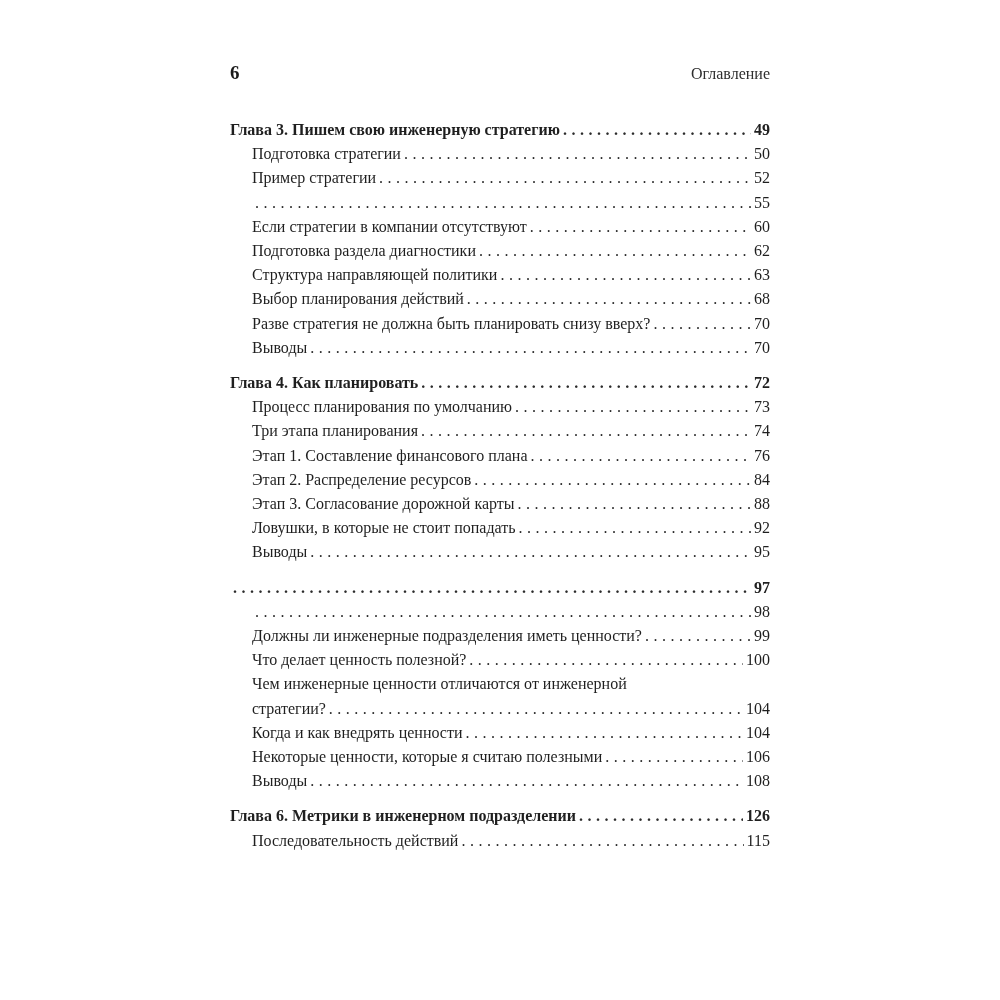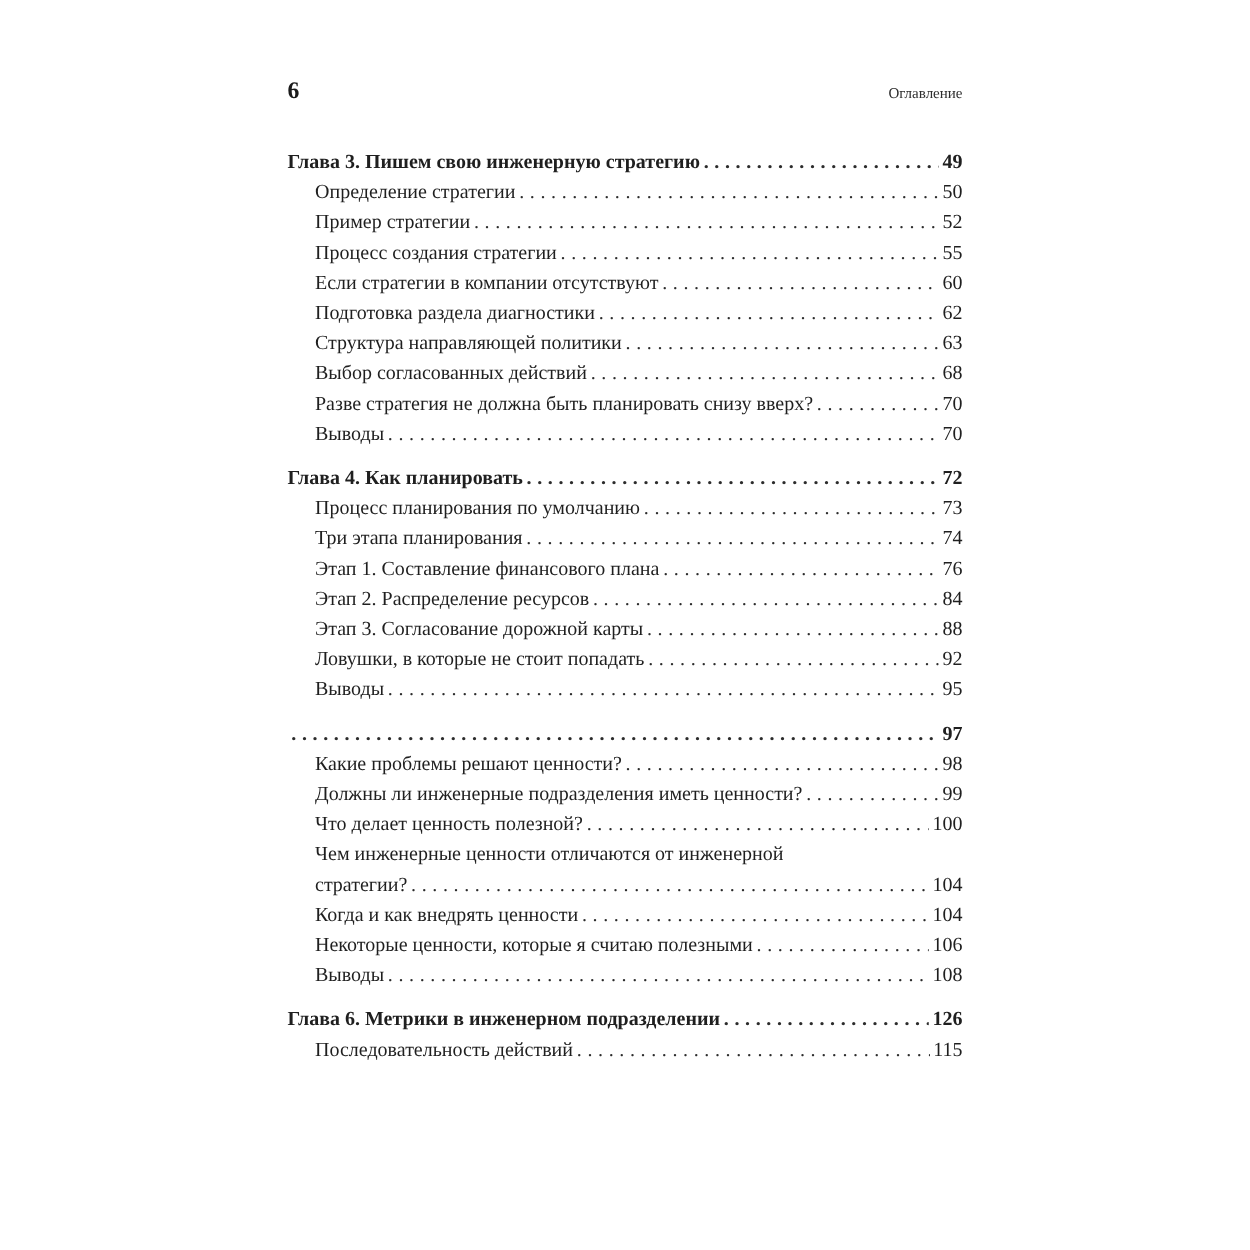--- a/index.html
+++ b/index.html
@@ -29,7 +29,7 @@
     color: #1a1a1a;
   }
   .running-head {
-    font-size: 12px;
+    font-size: 16px;
     color: #2e2e2e;
   }
   .toc {

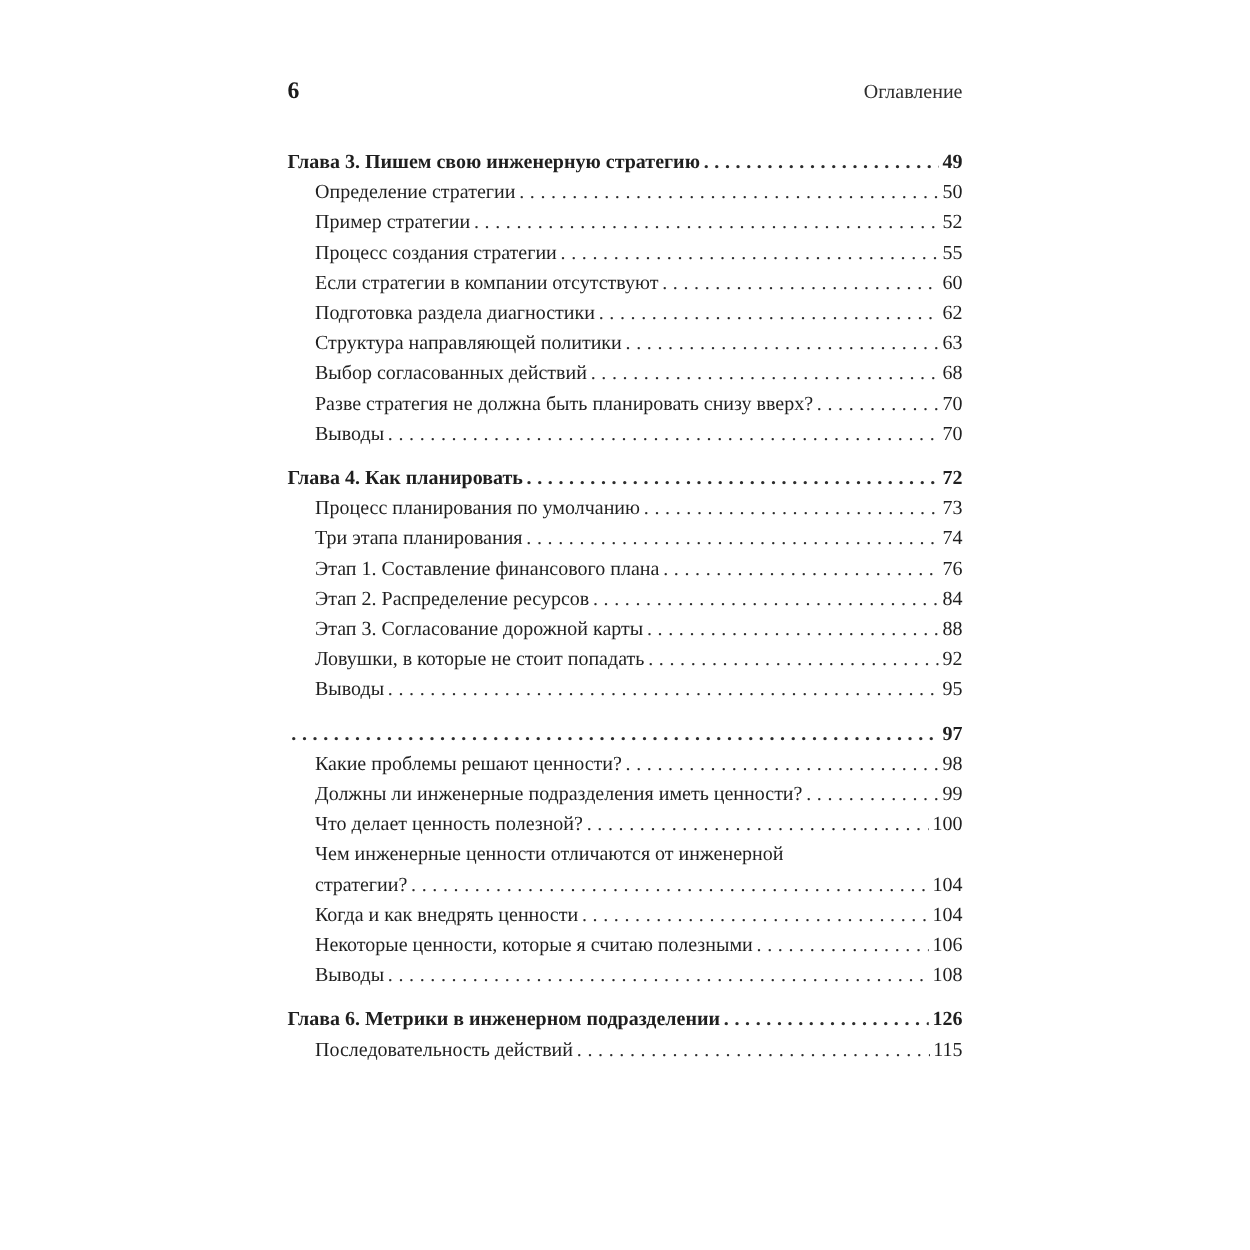--- a/index.html
+++ b/index.html
@@ -90,7 +90,7 @@
       </div>
       <div class="entry section">
         <div class="row">
-          <span class="title">Определение стратегии</span>
+          <span class="title">Подготовка стратегии</span>
           <span class="dots"></span>
           <span class="pnum">50</span>
         </div>

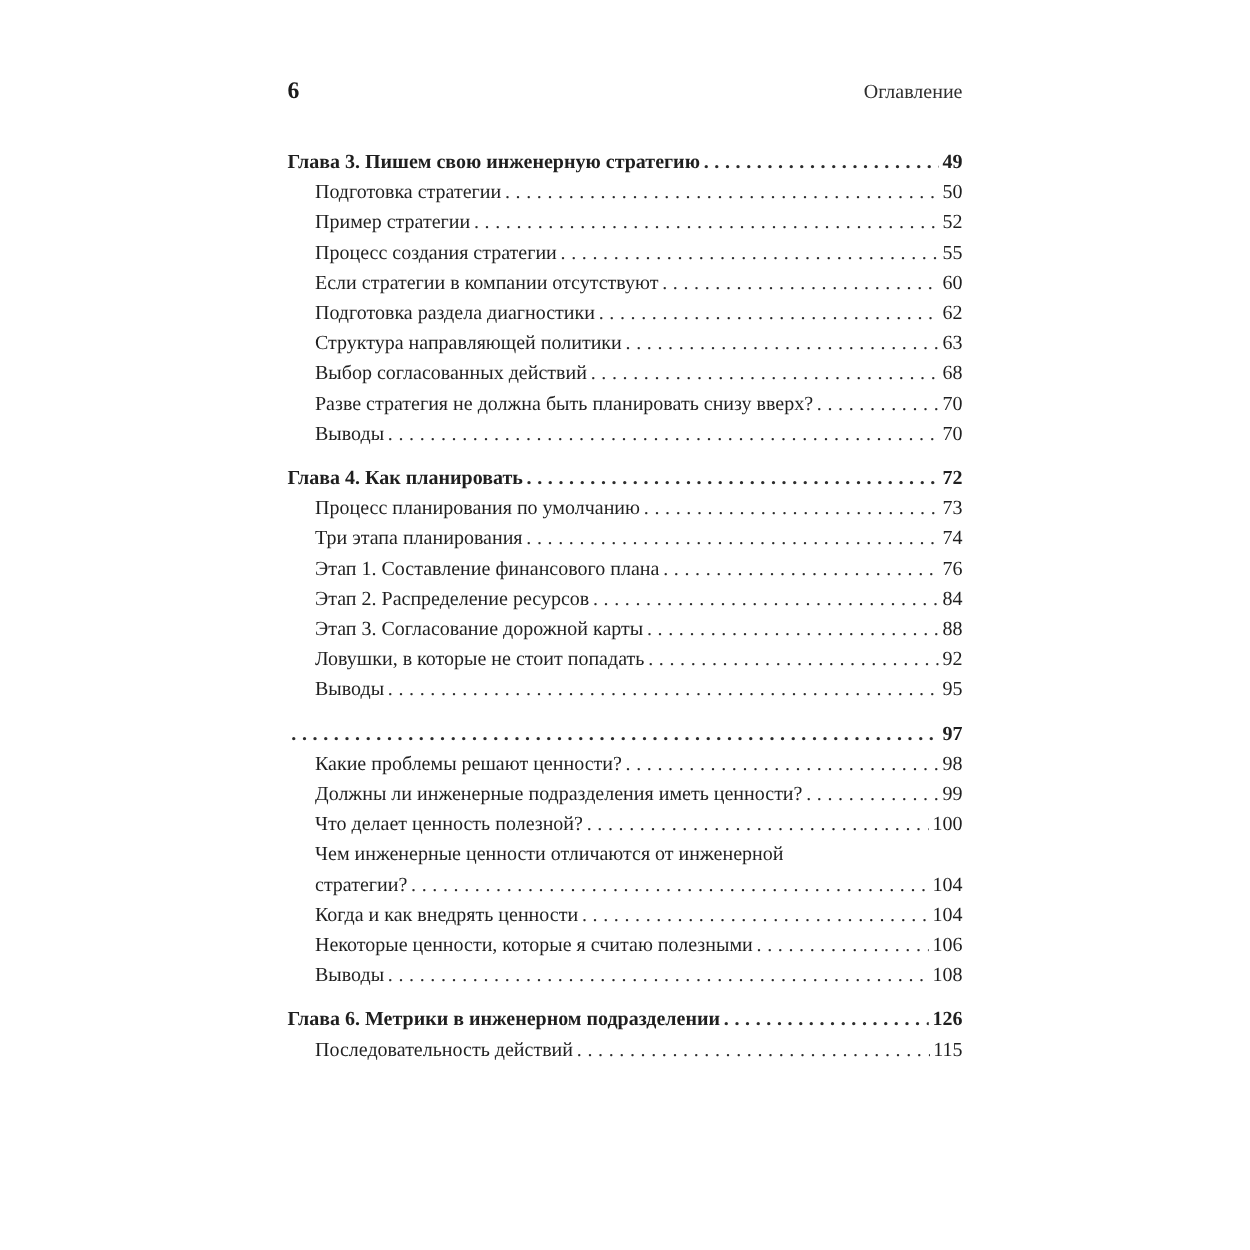--- a/index.html
+++ b/index.html
@@ -104,7 +104,6 @@
       </div>
       <div class="entry section">
         <div class="row">
-          <span class="title">Процесс создания стратегии</span>
           <span class="dots"></span>
           <span class="pnum">55</span>
         </div>

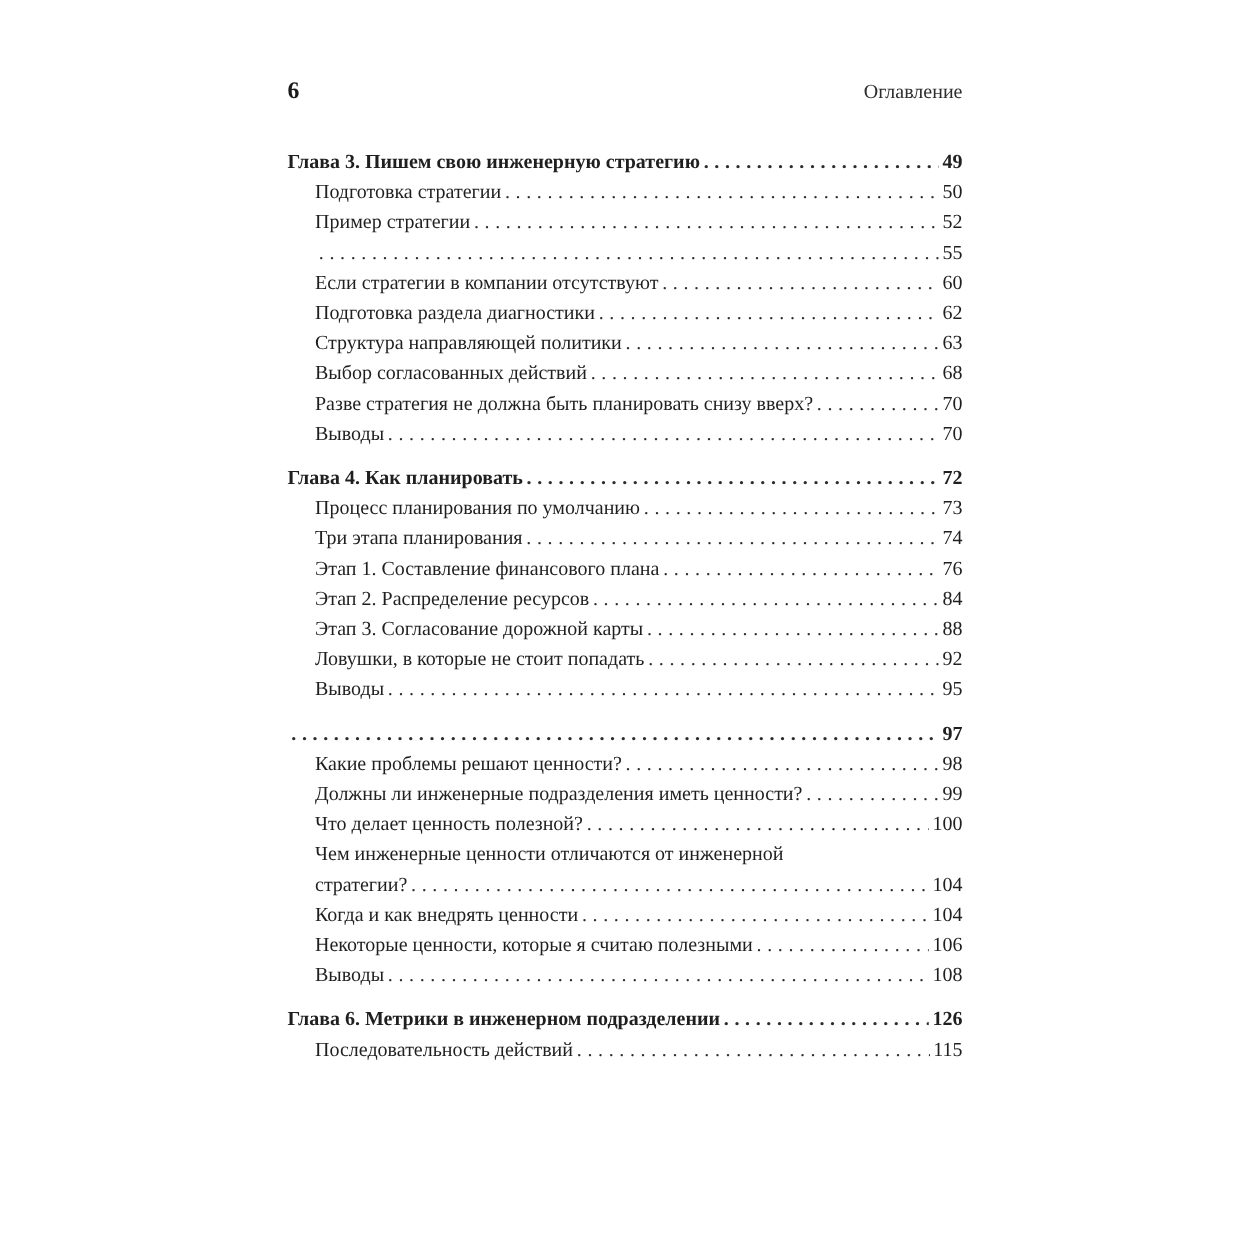--- a/index.html
+++ b/index.html
@@ -131,7 +131,7 @@
       </div>
       <div class="entry section">
         <div class="row">
-          <span class="title">Выбор согласованных действий</span>
+          <span class="title">Выбор планирования действий</span>
           <span class="dots"></span>
           <span class="pnum">68</span>
         </div>

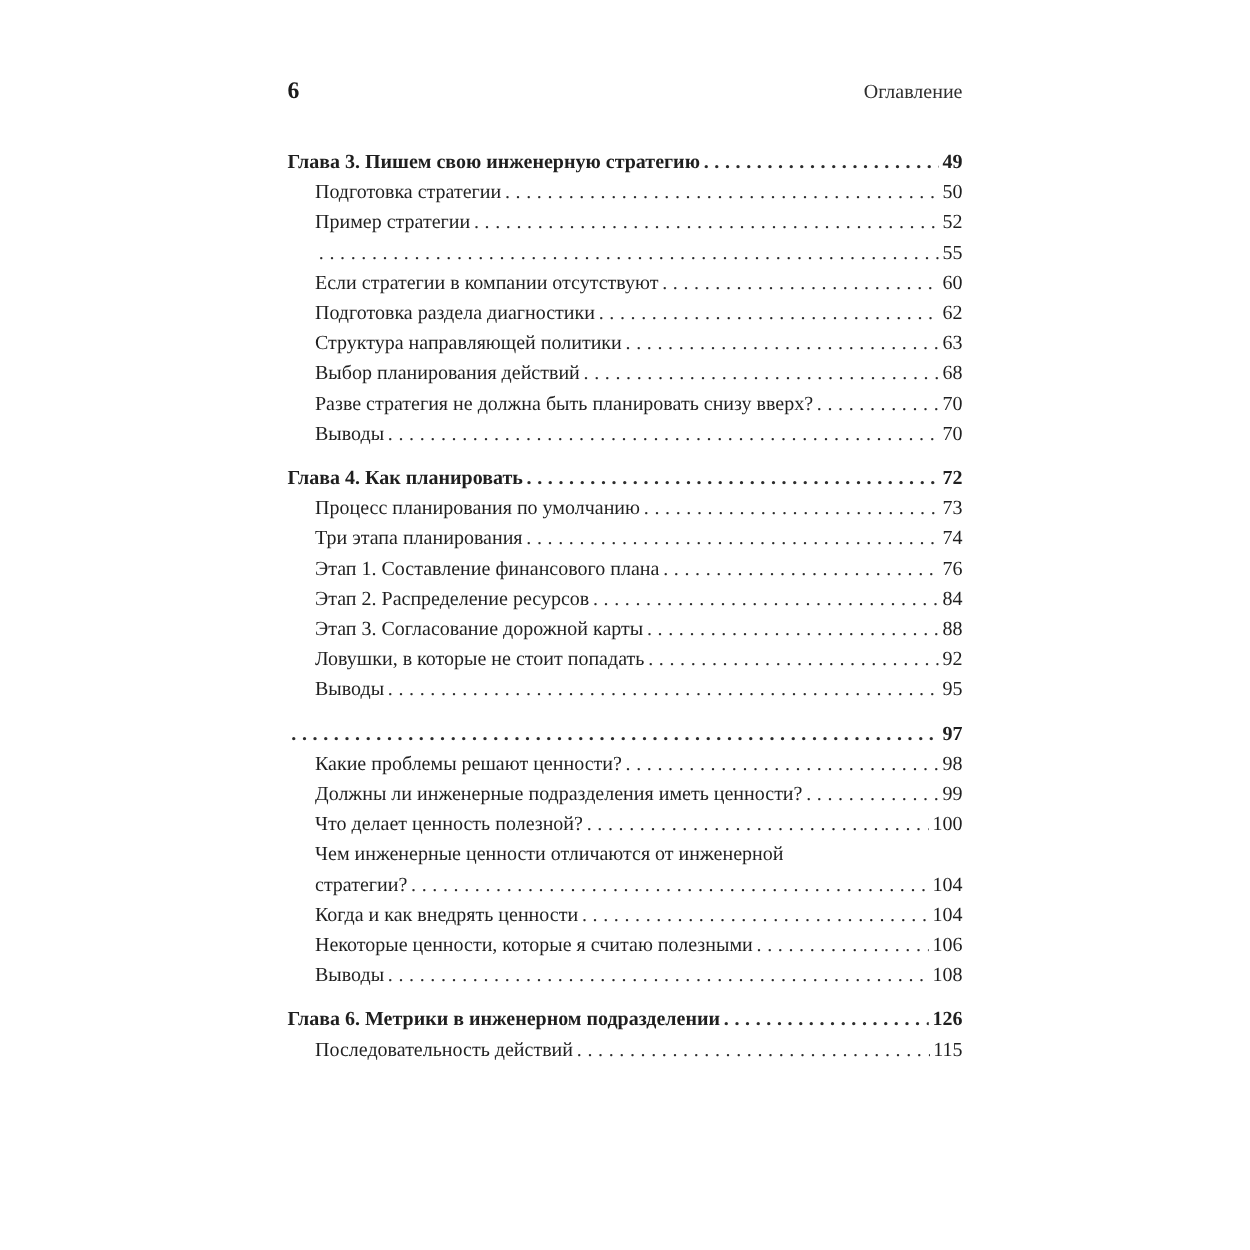--- a/index.html
+++ b/index.html
@@ -214,7 +214,6 @@
       </div>
       <div class="entry section">
         <div class="row">
-          <span class="title">Какие проблемы решают ценности?</span>
           <span class="dots"></span>
           <span class="pnum">98</span>
         </div>

